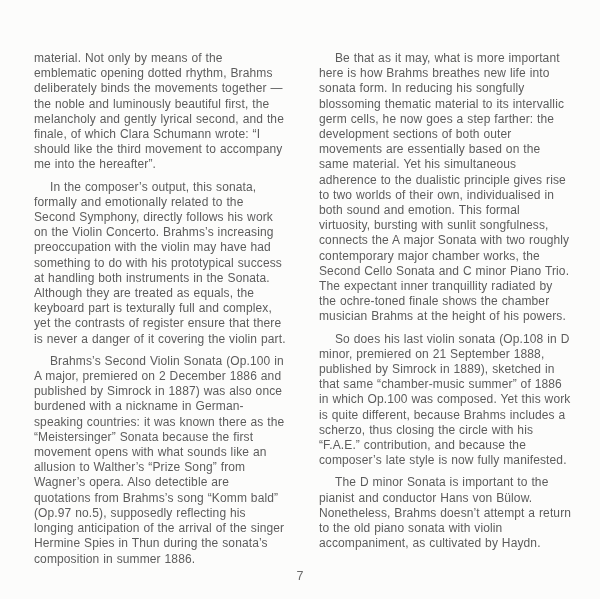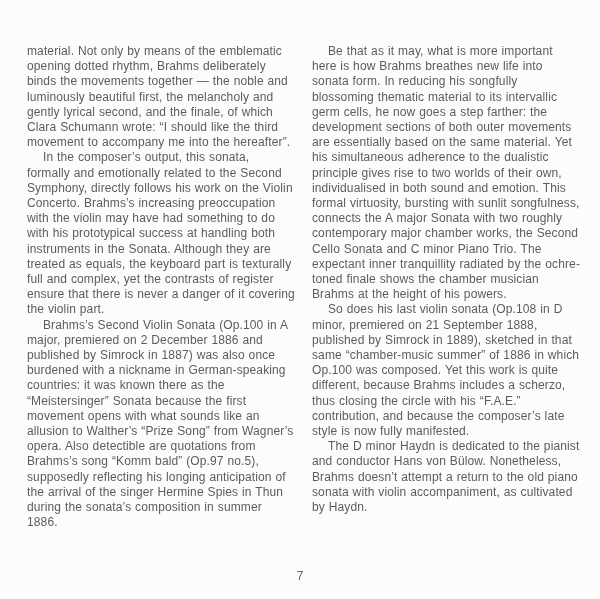--- a/index.html
+++ b/index.html
@@ -32,7 +32,7 @@
     text-align: left;
   }
   .column p {
-    margin: 0;
+    margin: 7px;
     text-indent: 16px;
     word-spacing: 0.4px;
   }

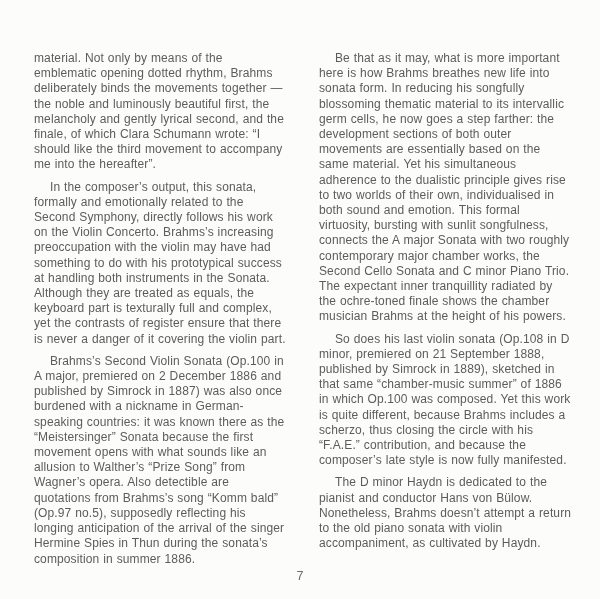--- a/index.html
+++ b/index.html
@@ -62,7 +62,7 @@
     <div class="column">
         <p>Be that as it may, what is more important here is how Brahms breathes new life into sonata form. In reducing his songfully blossoming thematic material to its intervallic germ cells, he now goes a step farther: the development sections of both outer movements are essentially based on the same material. Yet his simultaneous adherence to the dualistic principle gives rise to two worlds of their own, individualised in both sound and emotion. This formal virtuosity, bursting with sunlit songfulness, connects the A major Sonata with two roughly contemporary major chamber works, the Second Cello Sonata and C minor Piano Trio. The expectant inner tranquillity radiated by the ochre-toned finale shows the chamber musician Brahms at the height of his powers.</p>
         <p>So does his last violin sonata (Op.108 in D minor, premiered on 21 September 1888, published by Simrock in 1889), sketched in that same “chamber-music summer” of 1886 in which Op.100 was composed. Yet this work is quite different, because Brahms includes a scherzo, thus closing the circle with his “F.A.E.” contribution, and because the composer’s late style is now fully manifested.</p>
-        <p>The D minor Haydn is dedicated to the pianist and conductor Hans von Bülow. Nonetheless, Brahms doesn’t attempt a return to the old piano sonata with violin accompaniment, as cultivated by Haydn.</p>
+        <p>The D minor Sonata is important to the pianist and conductor Hans von Bülow. Nonetheless, Brahms doesn’t attempt a return to the old piano sonata with violin accompaniment, as cultivated by Haydn.</p>
       </div>
   </div>
   <div class="page-number">7</div>

